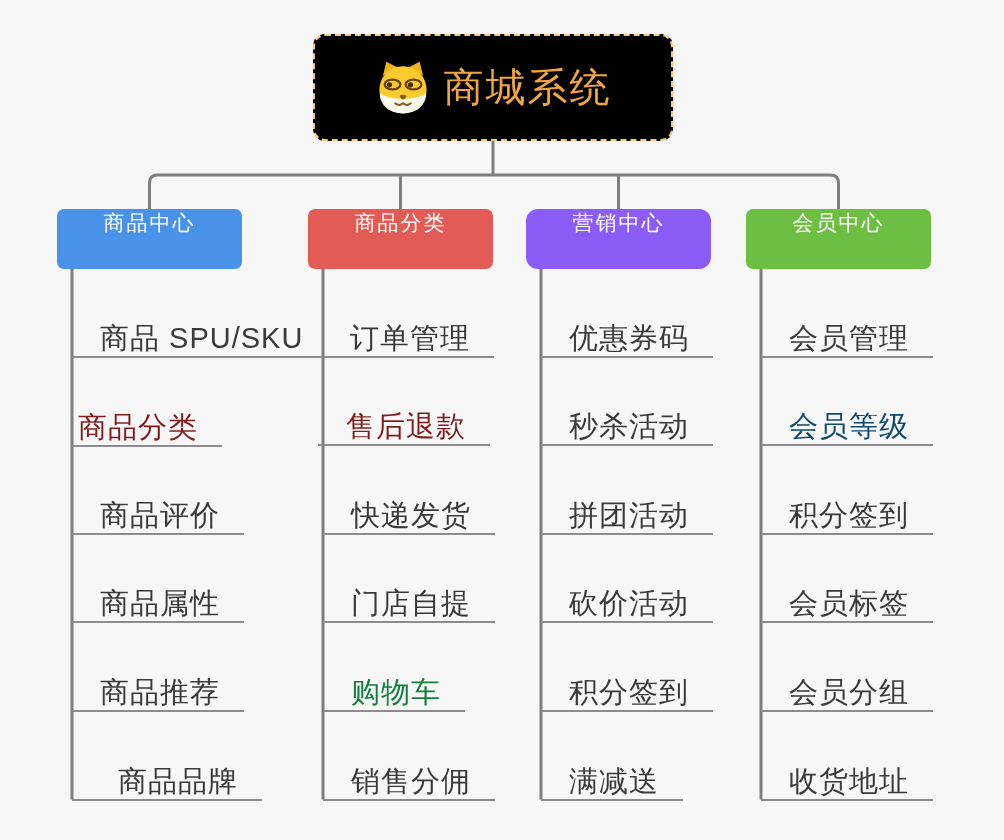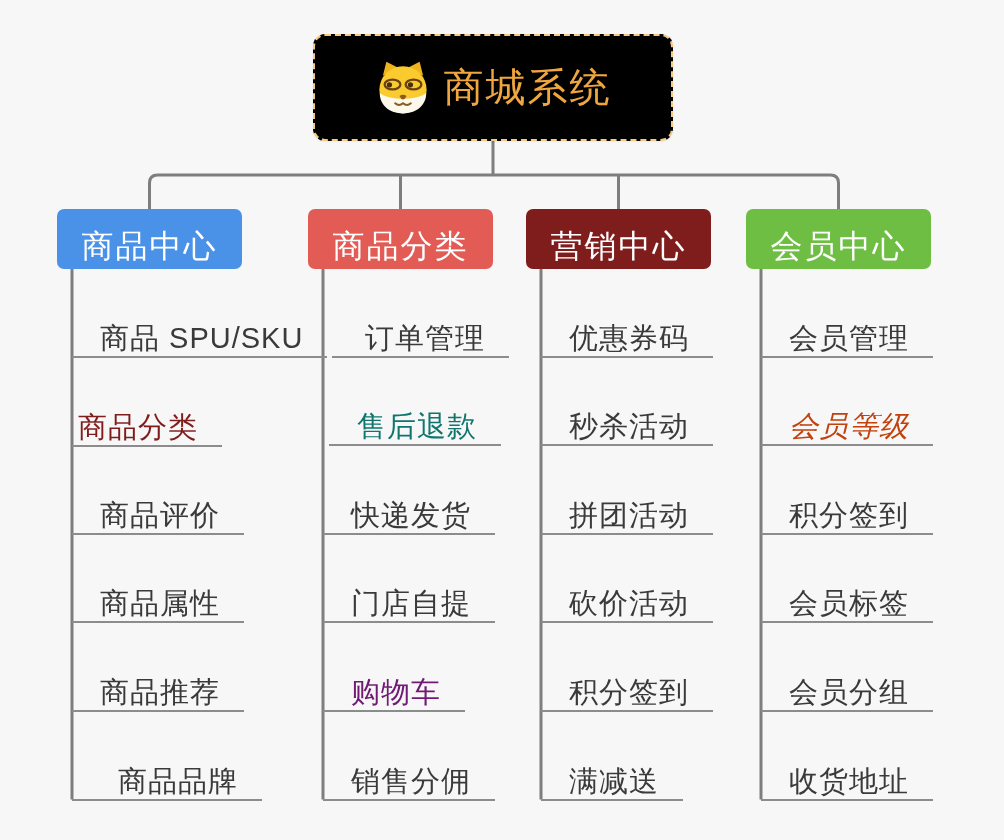--- a/index.html
+++ b/index.html
@@ -42,9 +42,9 @@
     width:185px;height:60px;
     box-sizing:border-box;
     border-radius:7px;
-    display:flex;align-items:flex-end;justify-content:center;
+    display:flex;align-items:flex-start;justify-content:center;
     color:#ffffff;
-    font-size:32px;
+    font-size:21px;
     letter-spacing:2px;
     font-weight:500;
     white-space:nowrap;

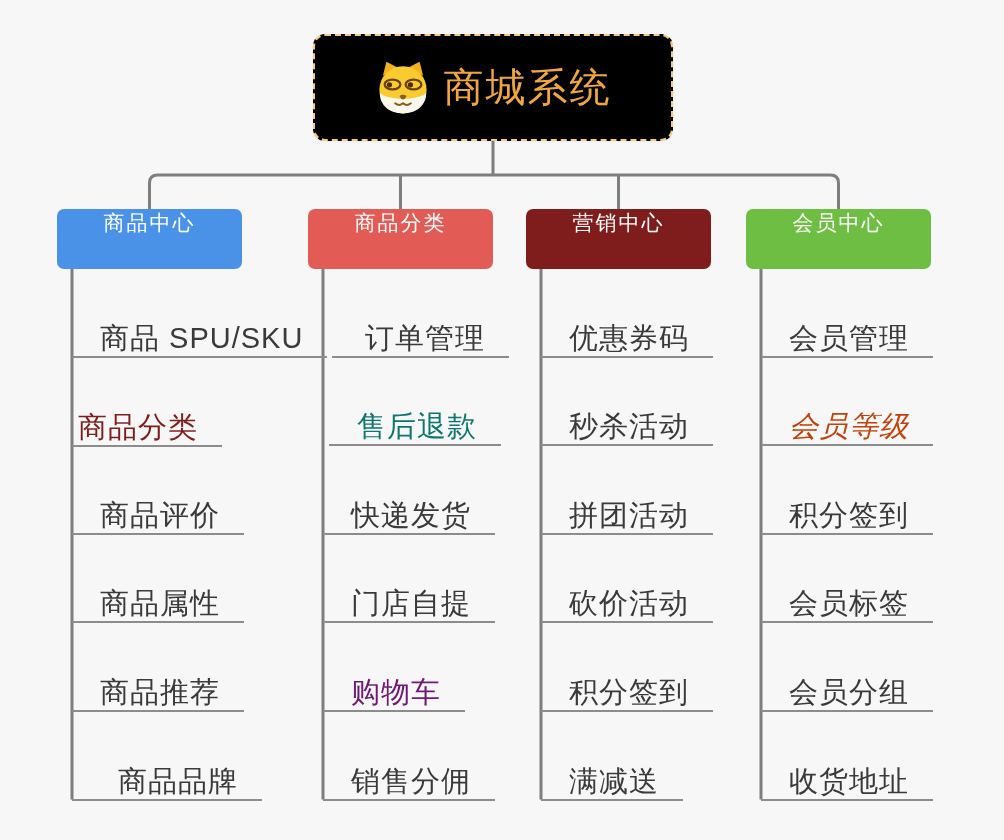--- a/index.html
+++ b/index.html
@@ -109,7 +109,7 @@
       <div class="child-item" style="left: 323px; top: 587.3px; border-bottom: 2px solid rgb(140, 140, 140); color: rgb(58, 58, 58);">门店自提</div>
       <div class="child-item" style="left: 323px; top: 675.9px; border-bottom: 2px solid rgb(140, 140, 140); color: #701a75;">购物车</div>
       <div class="child-item" style="left: 323px; top: 764.5px; border-bottom: 2px solid rgb(140, 140, 140); color: rgb(58, 58, 58);">销售分佣</div>
-      <div class="branch-box" style="left: 526px; background: #7f1d1d;">
+      <div class="branch-box" style="left: 526px; background: #8b5cf6; border-radius: 12px;">
         <span>营销中心</span>
       </div>
       <div class="child-item" style="left: 541px; top: 321.5px; border-bottom: 2px solid rgb(140, 140, 140); color: rgb(58, 58, 58);">优惠券码</div>

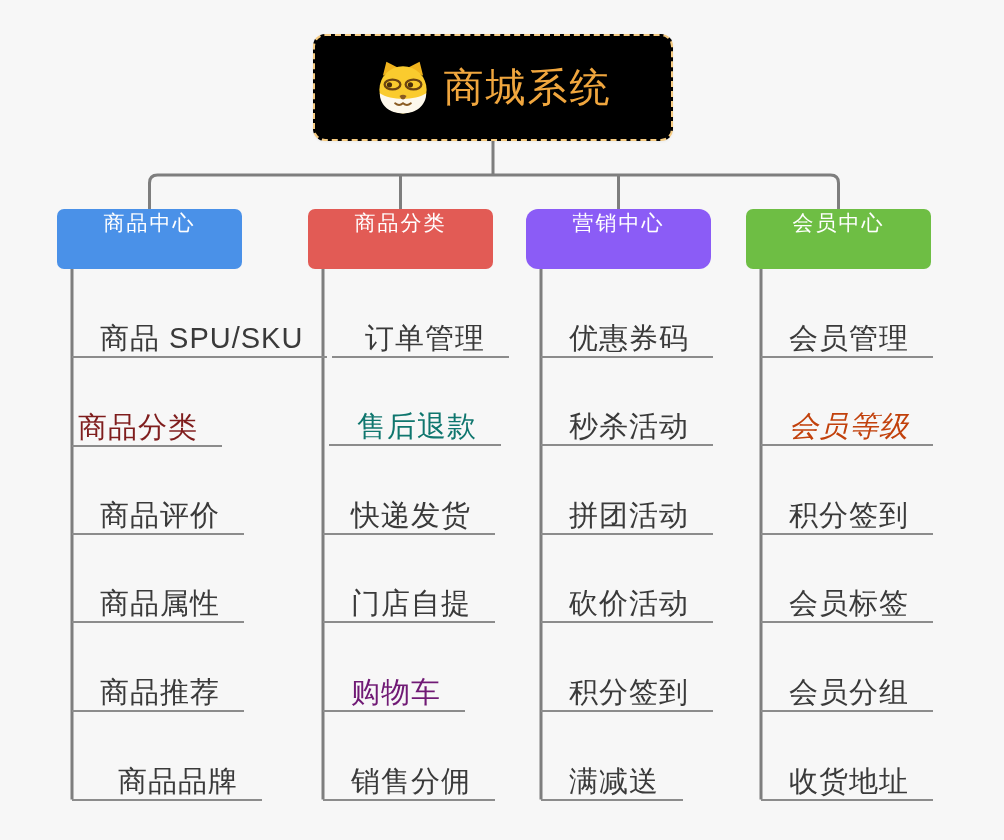--- a/index.html
+++ b/index.html
@@ -103,7 +103,7 @@
       <div class="branch-box" style="left: 308px; background: rgb(226, 91, 85);">
         <span>商品分类</span>
       </div>
-      <div class="child-item" style="left: 332px; top: 321.5px; border-bottom: 2px solid rgb(140, 140, 140); color: rgb(58, 58, 58); padding-left: 33px;">订单管理</div>
+      <div class="child-item" style="left: 317px; top: 321.5px; border-bottom: 2px solid rgb(140, 140, 140); color: rgb(58, 58, 58); padding-left: 33px;">订单管理</div>
       <div class="child-item" style="left: 329px; top: 410.1px; border-bottom: 2px solid rgb(140, 140, 140); color: #0f766e;">售后退款</div>
       <div class="child-item" style="left: 323px; top: 498.7px; border-bottom: 2px solid rgb(140, 140, 140); color: rgb(58, 58, 58);">快递发货</div>
       <div class="child-item" style="left: 323px; top: 587.3px; border-bottom: 2px solid rgb(140, 140, 140); color: rgb(58, 58, 58);">门店自提</div>

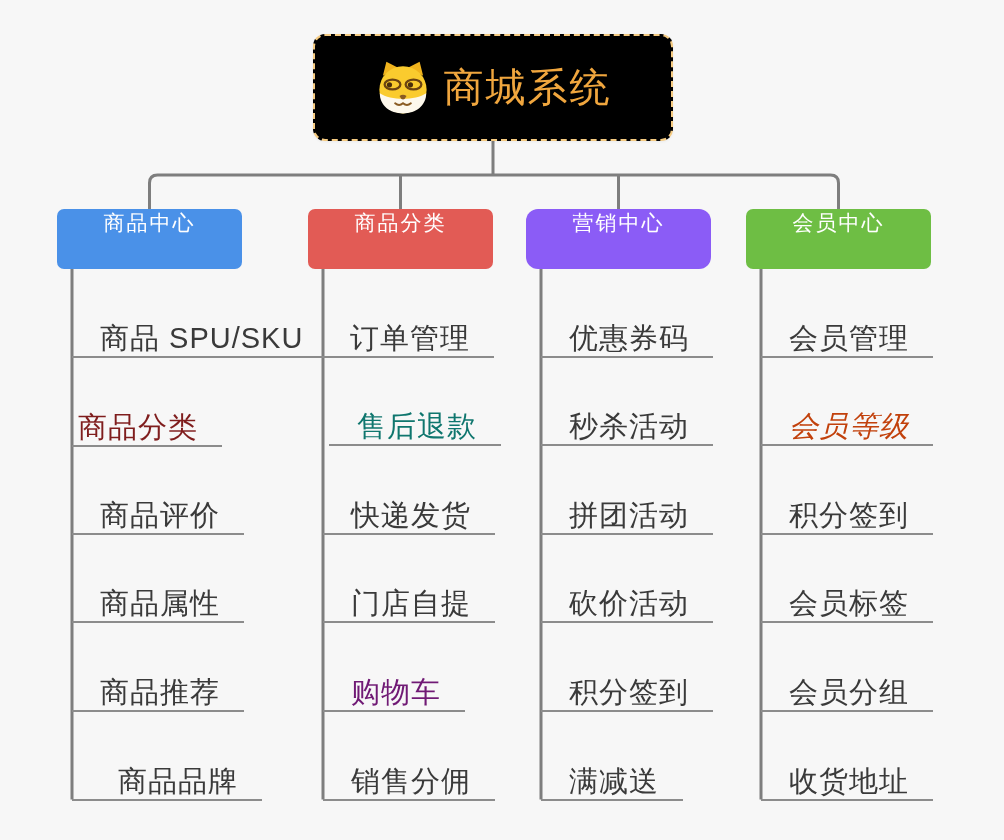--- a/index.html
+++ b/index.html
@@ -104,7 +104,7 @@
         <span>商品分类</span>
       </div>
       <div class="child-item" style="left: 317px; top: 321.5px; border-bottom: 2px solid rgb(140, 140, 140); color: rgb(58, 58, 58); padding-left: 33px;">订单管理</div>
-      <div class="child-item" style="left: 329px; top: 410.1px; border-bottom: 2px solid rgb(140, 140, 140); color: #0f766e;">售后退款</div>
+      <div class="child-item" style="left: 318px; top: 410.1px; border-bottom: 2px solid rgb(140, 140, 140); color: #7f1d1d;">售后退款</div>
       <div class="child-item" style="left: 323px; top: 498.7px; border-bottom: 2px solid rgb(140, 140, 140); color: rgb(58, 58, 58);">快递发货</div>
       <div class="child-item" style="left: 323px; top: 587.3px; border-bottom: 2px solid rgb(140, 140, 140); color: rgb(58, 58, 58);">门店自提</div>
       <div class="child-item" style="left: 323px; top: 675.9px; border-bottom: 2px solid rgb(140, 140, 140); color: #701a75;">购物车</div>

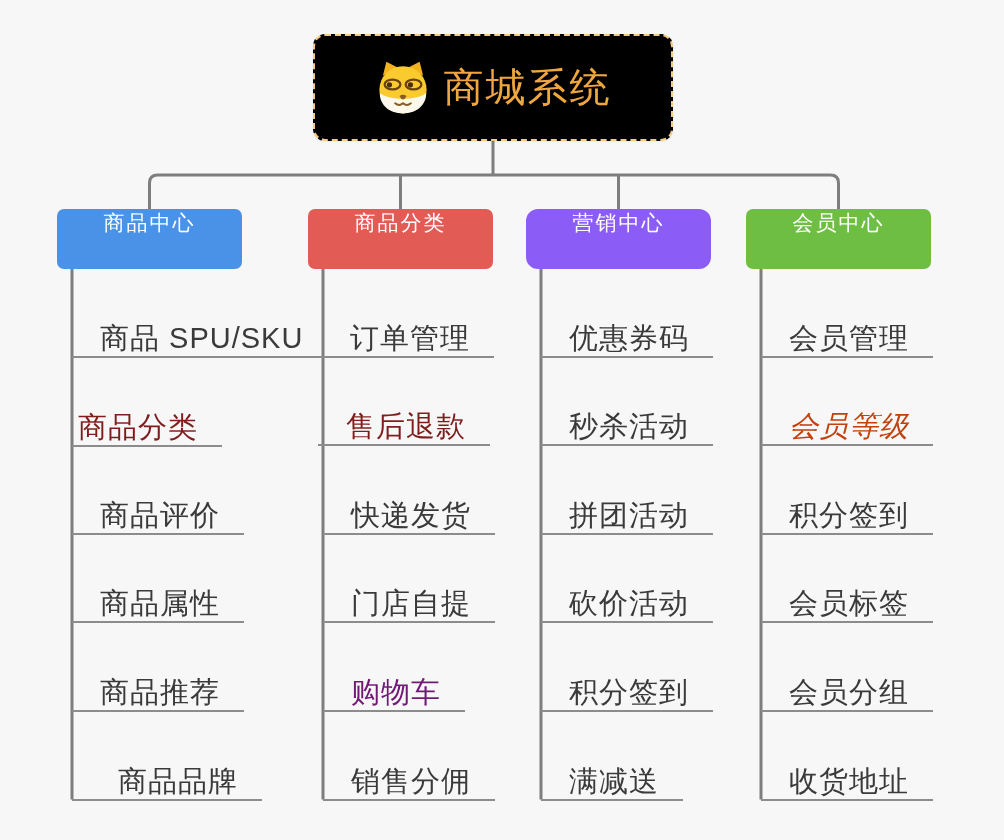--- a/index.html
+++ b/index.html
@@ -122,7 +122,7 @@
         <span>会员中心</span>
       </div>
       <div class="child-item" style="left: 761px; top: 321.5px; border-bottom: 2px solid rgb(140, 140, 140); color: rgb(58, 58, 58);">会员管理</div>
-      <div class="child-item" style="left: 761px; top: 410.1px; border-bottom: 2px solid rgb(140, 140, 140); color: #c2410c; font-style: italic;">会员等级</div>
+      <div class="child-item" style="left: 761px; top: 410.1px; border-bottom: 2px solid rgb(140, 140, 140); color: #0c4a6e;">会员等级</div>
       <div class="child-item" style="left: 761px; top: 498.7px; border-bottom: 2px solid rgb(140, 140, 140); color: rgb(58, 58, 58);">积分签到</div>
       <div class="child-item" style="left: 761px; top: 587.3px; border-bottom: 2px solid rgb(140, 140, 140); color: rgb(58, 58, 58);">会员标签</div>
       <div class="child-item" style="left: 761px; top: 675.9px; border-bottom: 2px solid rgb(140, 140, 140); color: rgb(58, 58, 58);">会员分组</div>

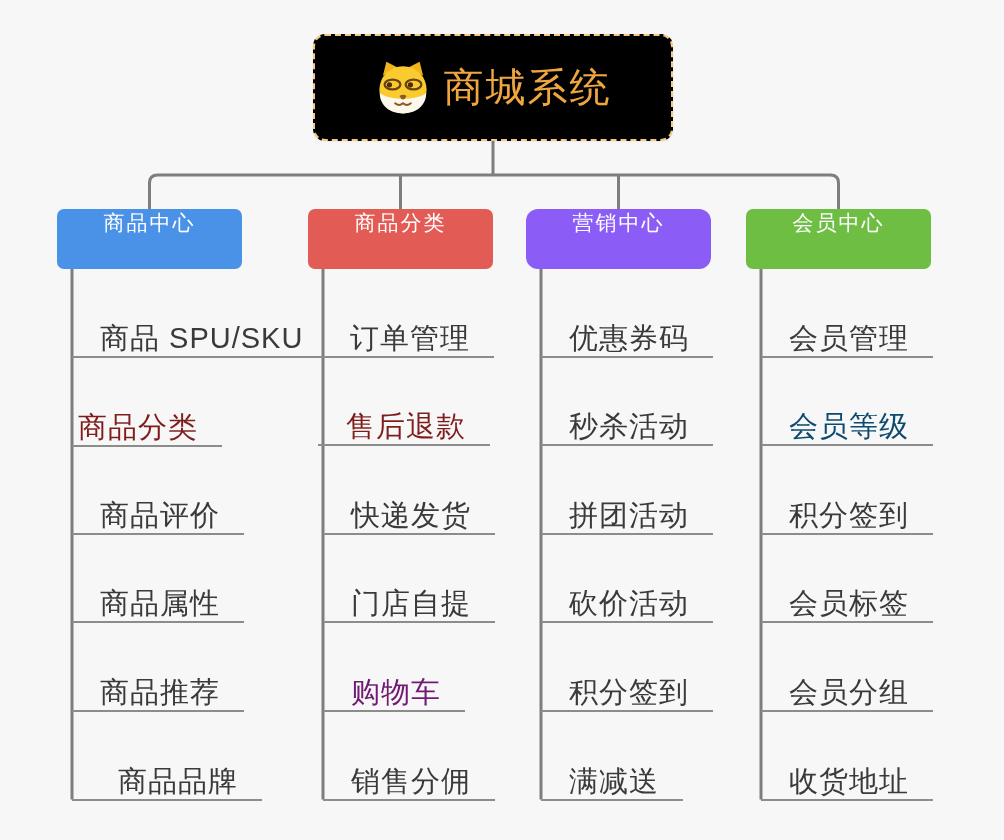--- a/index.html
+++ b/index.html
@@ -107,7 +107,7 @@
       <div class="child-item" style="left: 318px; top: 410.1px; border-bottom: 2px solid rgb(140, 140, 140); color: #7f1d1d;">售后退款</div>
       <div class="child-item" style="left: 323px; top: 498.7px; border-bottom: 2px solid rgb(140, 140, 140); color: rgb(58, 58, 58);">快递发货</div>
       <div class="child-item" style="left: 323px; top: 587.3px; border-bottom: 2px solid rgb(140, 140, 140); color: rgb(58, 58, 58);">门店自提</div>
-      <div class="child-item" style="left: 323px; top: 675.9px; border-bottom: 2px solid rgb(140, 140, 140); color: #701a75;">购物车</div>
+      <div class="child-item" style="left: 323px; top: 675.9px; border-bottom: 2px solid rgb(140, 140, 140); color: #15803d;">购物车</div>
       <div class="child-item" style="left: 323px; top: 764.5px; border-bottom: 2px solid rgb(140, 140, 140); color: rgb(58, 58, 58);">销售分佣</div>
       <div class="branch-box" style="left: 526px; background: #8b5cf6; border-radius: 12px;">
         <span>营销中心</span>

